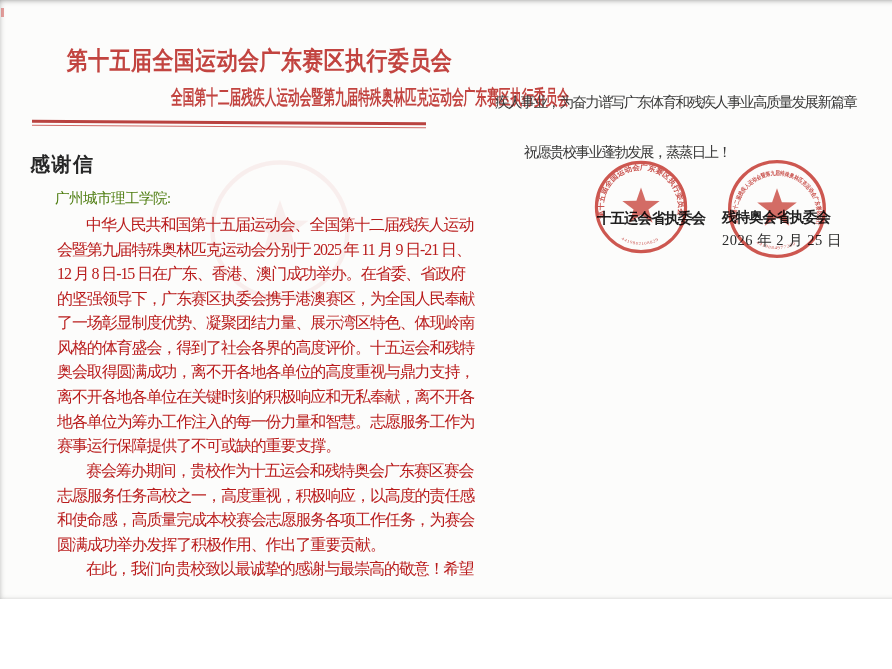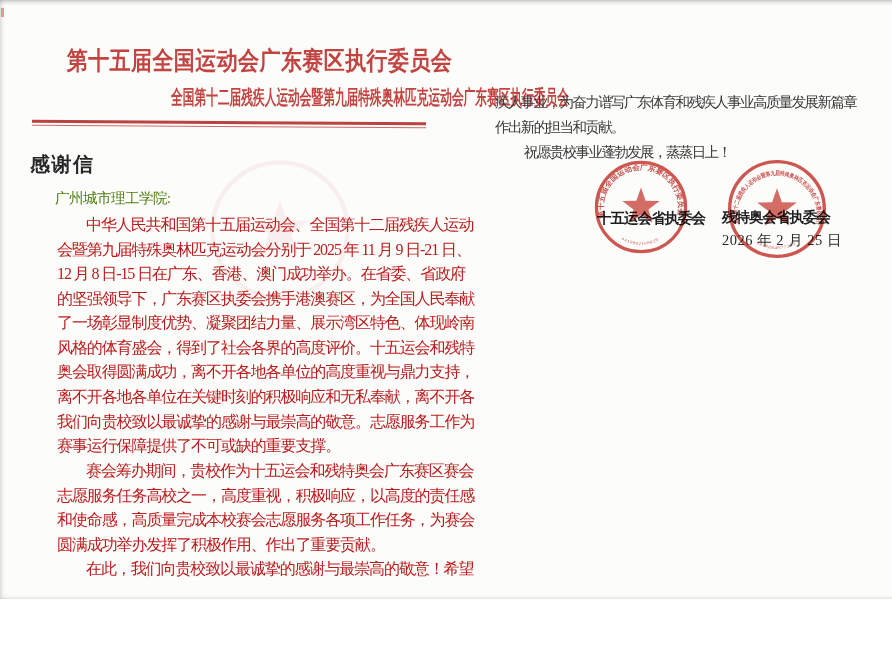--- a/index.html
+++ b/index.html
@@ -107,7 +107,6 @@
   <div class="page page-right">
 
     <div class="rl" style="top:8px">疾人事业，为奋力谱写广东体育和残疾人事业高质量发展新篇章</div>
-    <div class="rl" style="top:33px">作出新的担当和贡献。</div>
     <div class="rl ind" style="top:58px">祝愿贵校事业蓬勃发展，蒸蒸日上！</div>
 
     <div class="sig sig-l">十五运会省执委会</div>

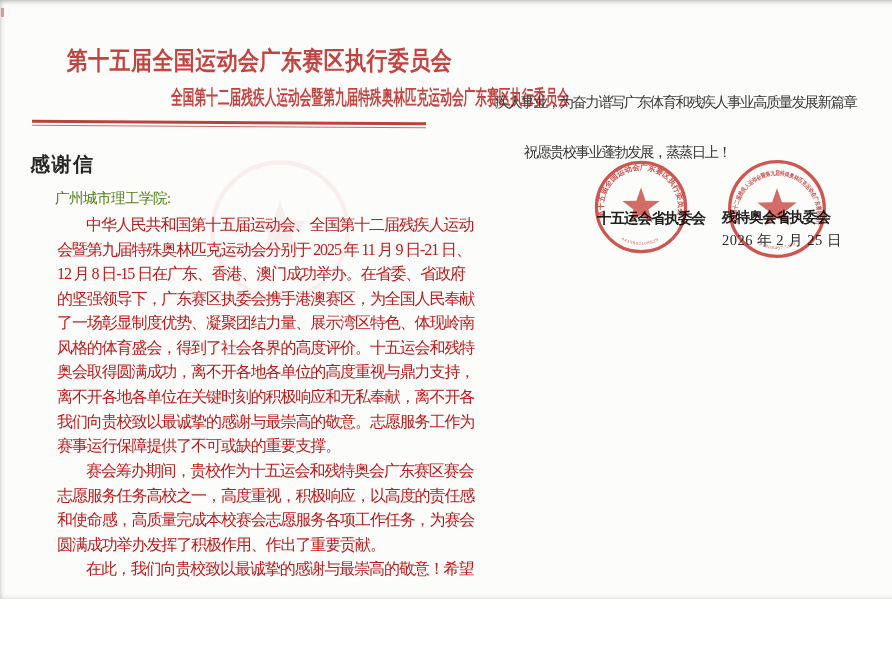--- a/index.html
+++ b/index.html
@@ -93,7 +93,7 @@
     <div class="bl" style="top:298px">风格的体育盛会，得到了社会各界的高度评价。十五运会和残特</div>
     <div class="bl" style="top:322px">奥会取得圆满成功，离不开各地各单位的高度重视与鼎力支持，</div>
     <div class="bl" style="top:347px">离不开各地各单位在关键时刻的积极响应和无私奉献，离不开各</div>
-    <div class="bl" style="top:372px">我们向贵校致以最诚挚的感谢与最崇高的敬意。志愿服务工作为</div>
+    <div class="bl" style="top:372px">地各单位为筹办工作注入的每一份力量和智慧。志愿服务工作为</div>
     <div class="bl" style="top:396px">赛事运行保障提供了不可或缺的重要支撑。</div>
     <div class="bl ind" style="top:421px">赛会筹办期间，贵校作为十五运会和残特奥会广东赛区赛会</div>
     <div class="bl" style="top:446px">志愿服务任务高校之一，高度重视，积极响应，以高度的责任感</div>

